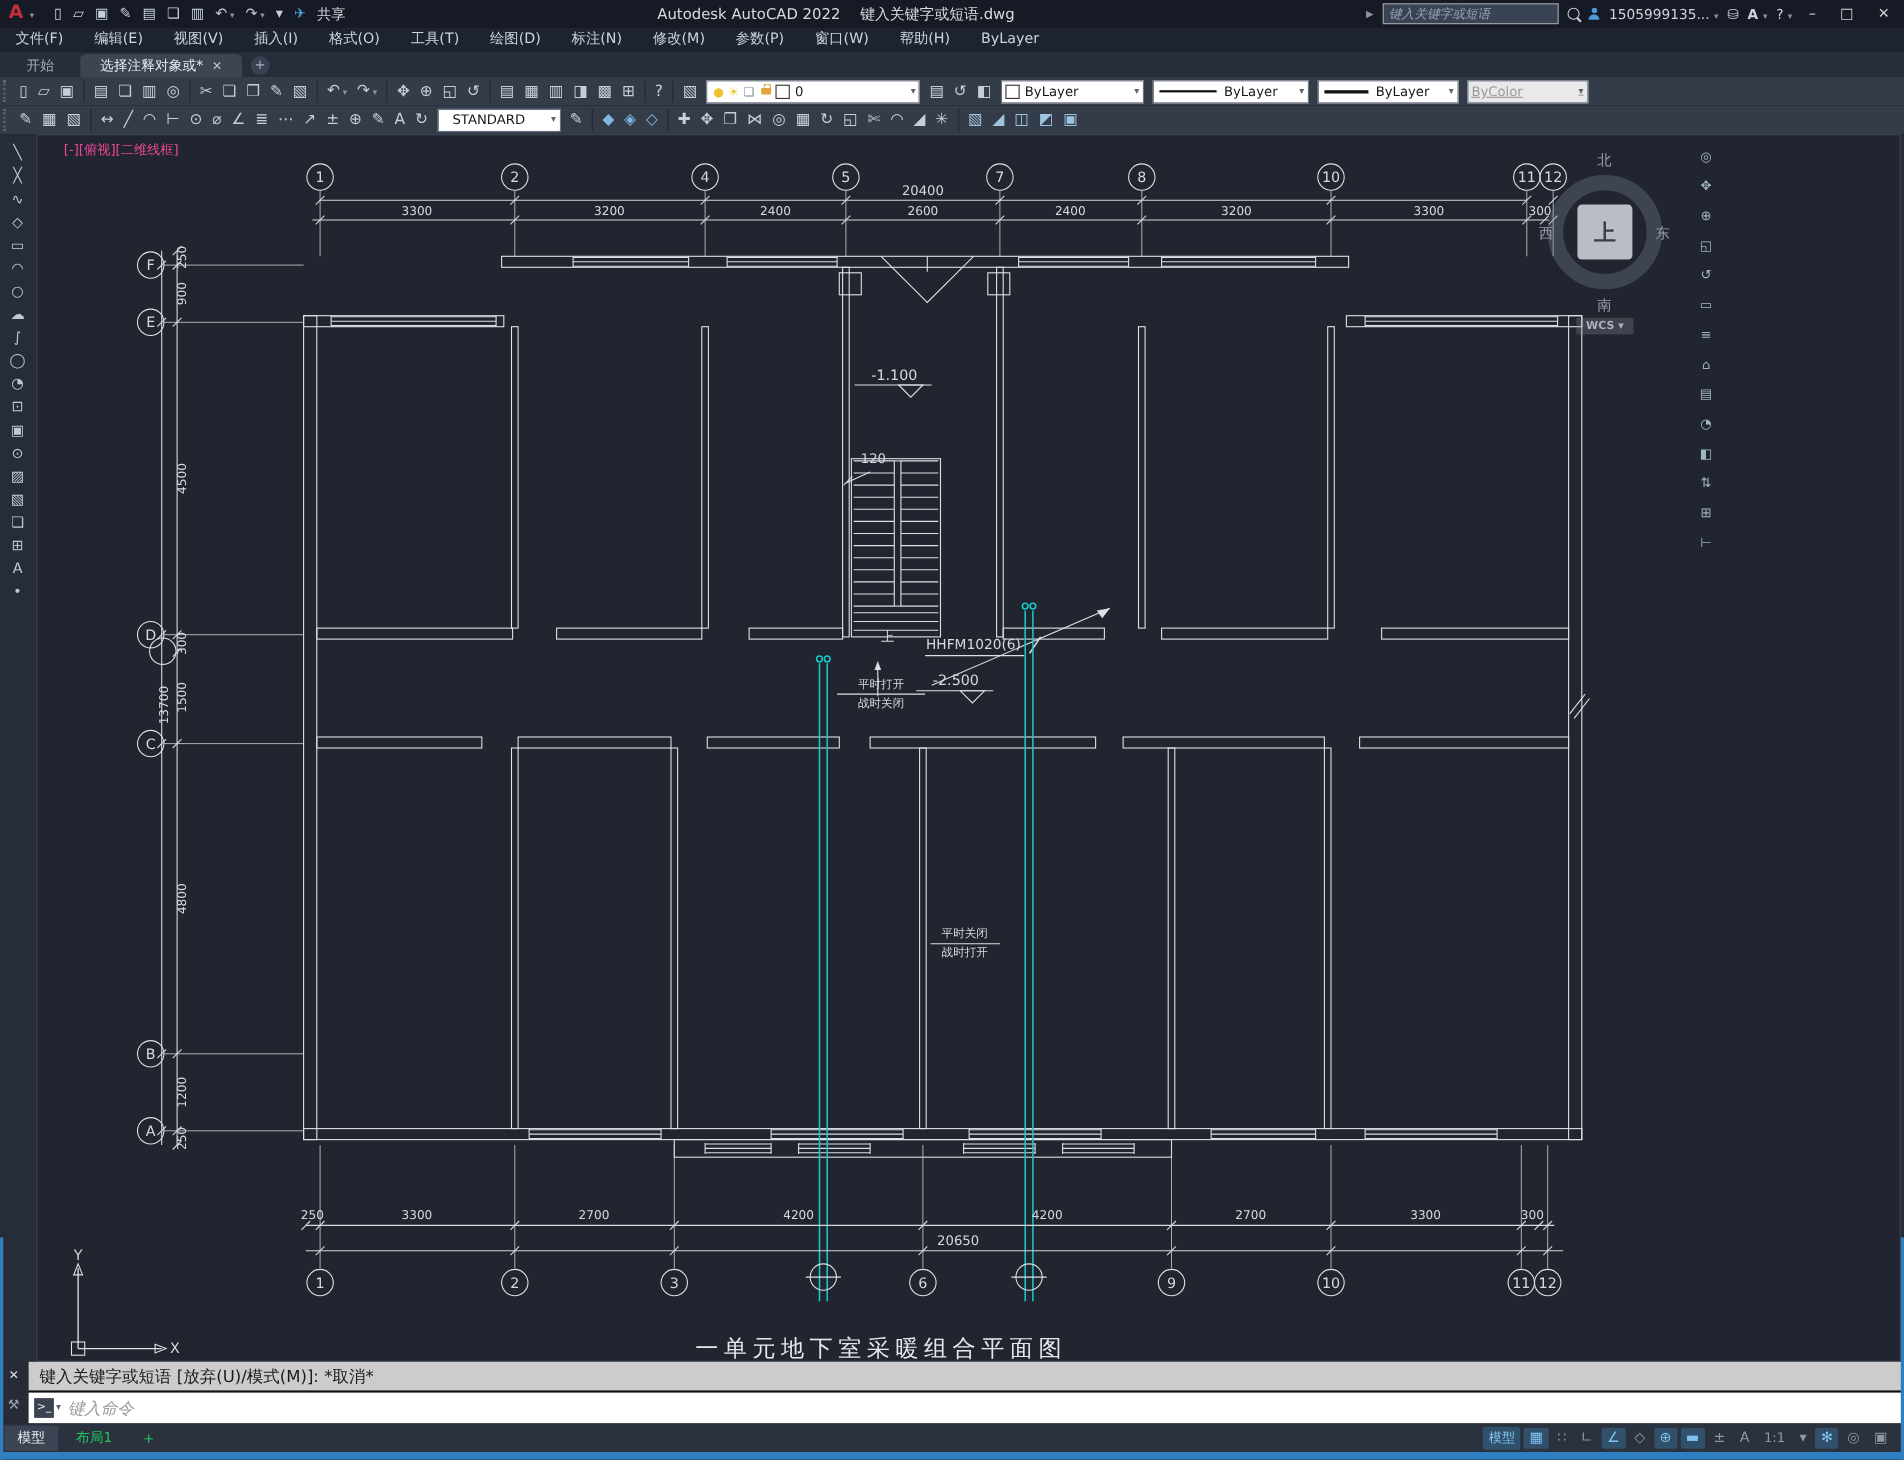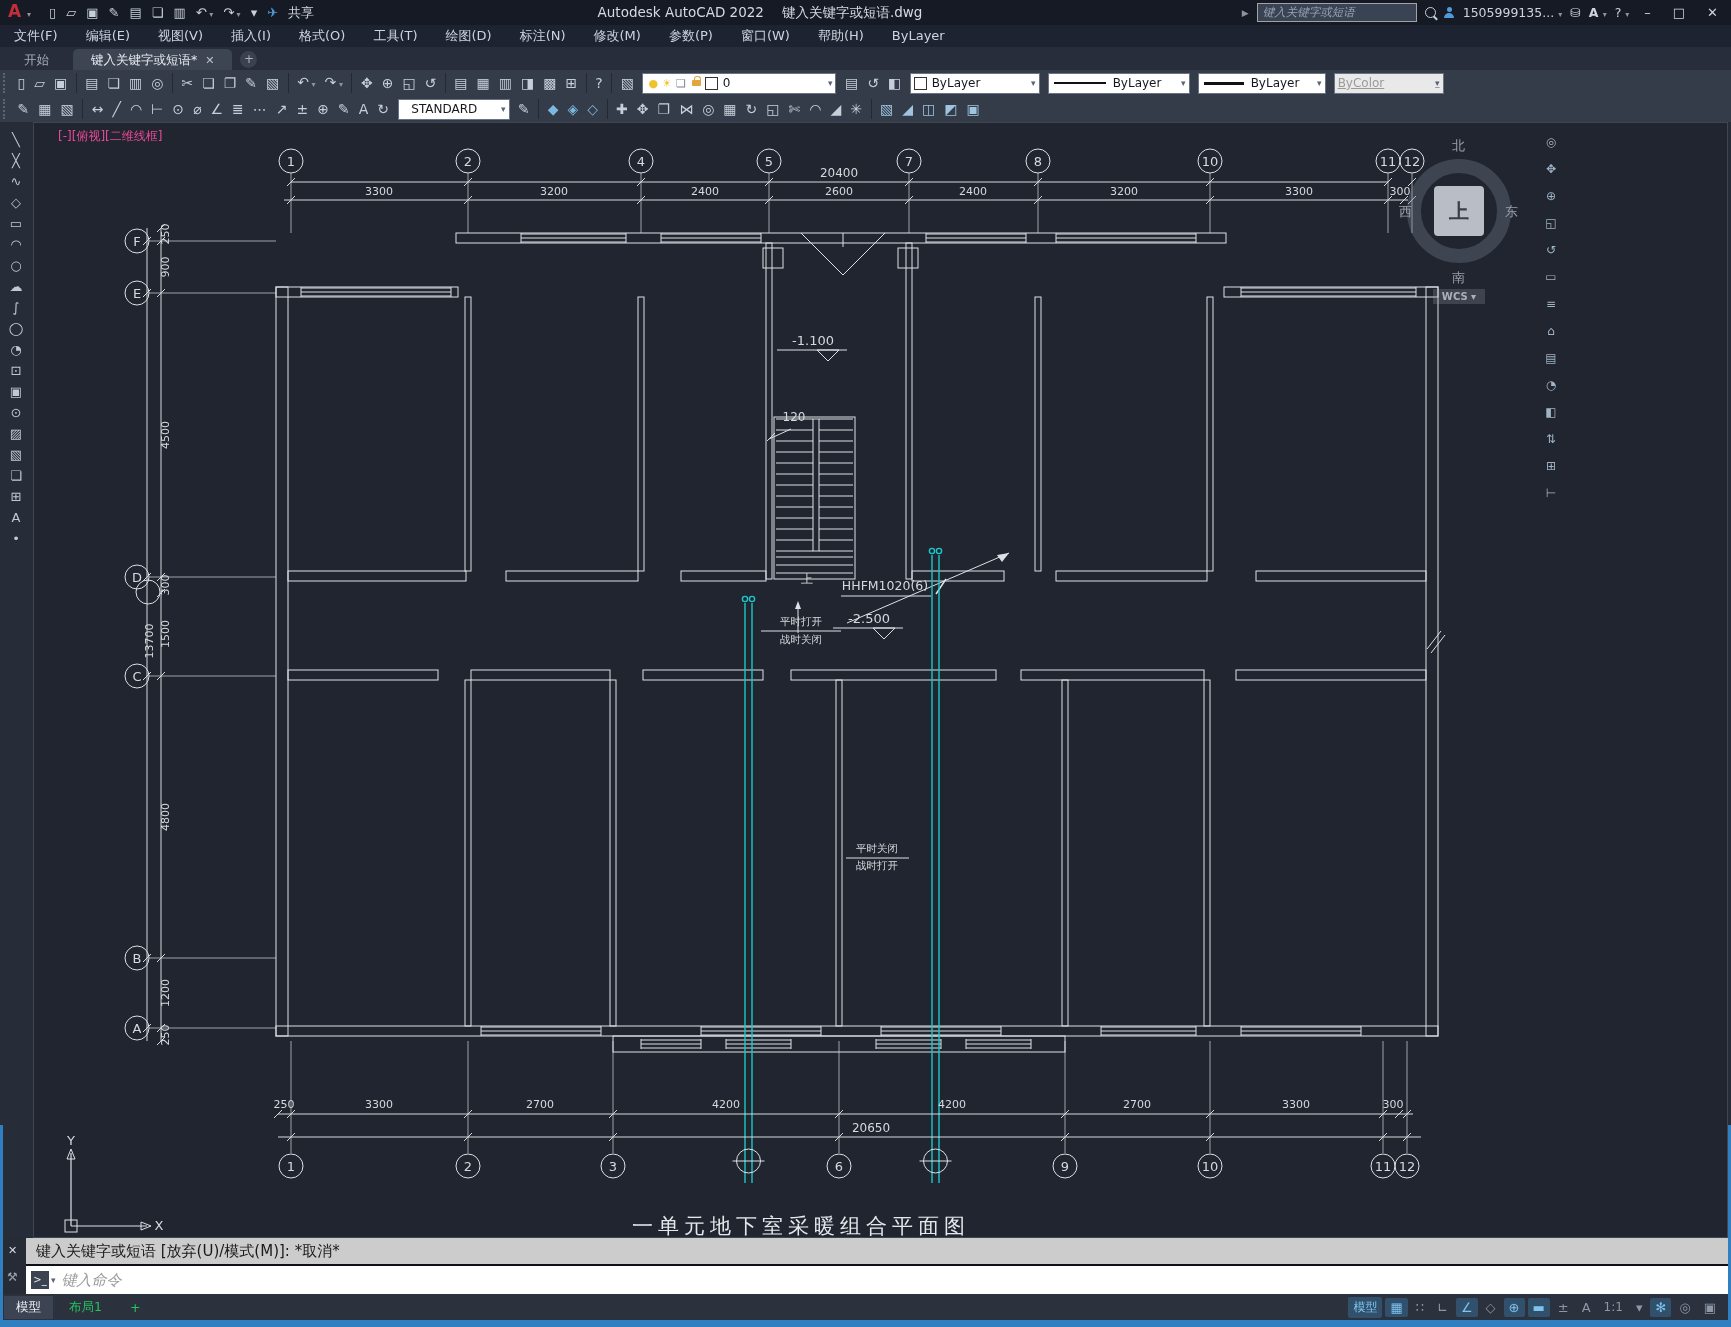--- a/index.html
+++ b/index.html
@@ -143,7 +143,7 @@
 <div class="abs" id="tabrow">
   <div class="ftab">开始</div>
   <div class="ftab active">
-    <span>键入关键字或短语*</span><span class="close">✕</span>
+    <span>选择注释对象或*</span><span class="close">✕</span>
   </div>
   <div class="newtab">+</div>
 </div>

